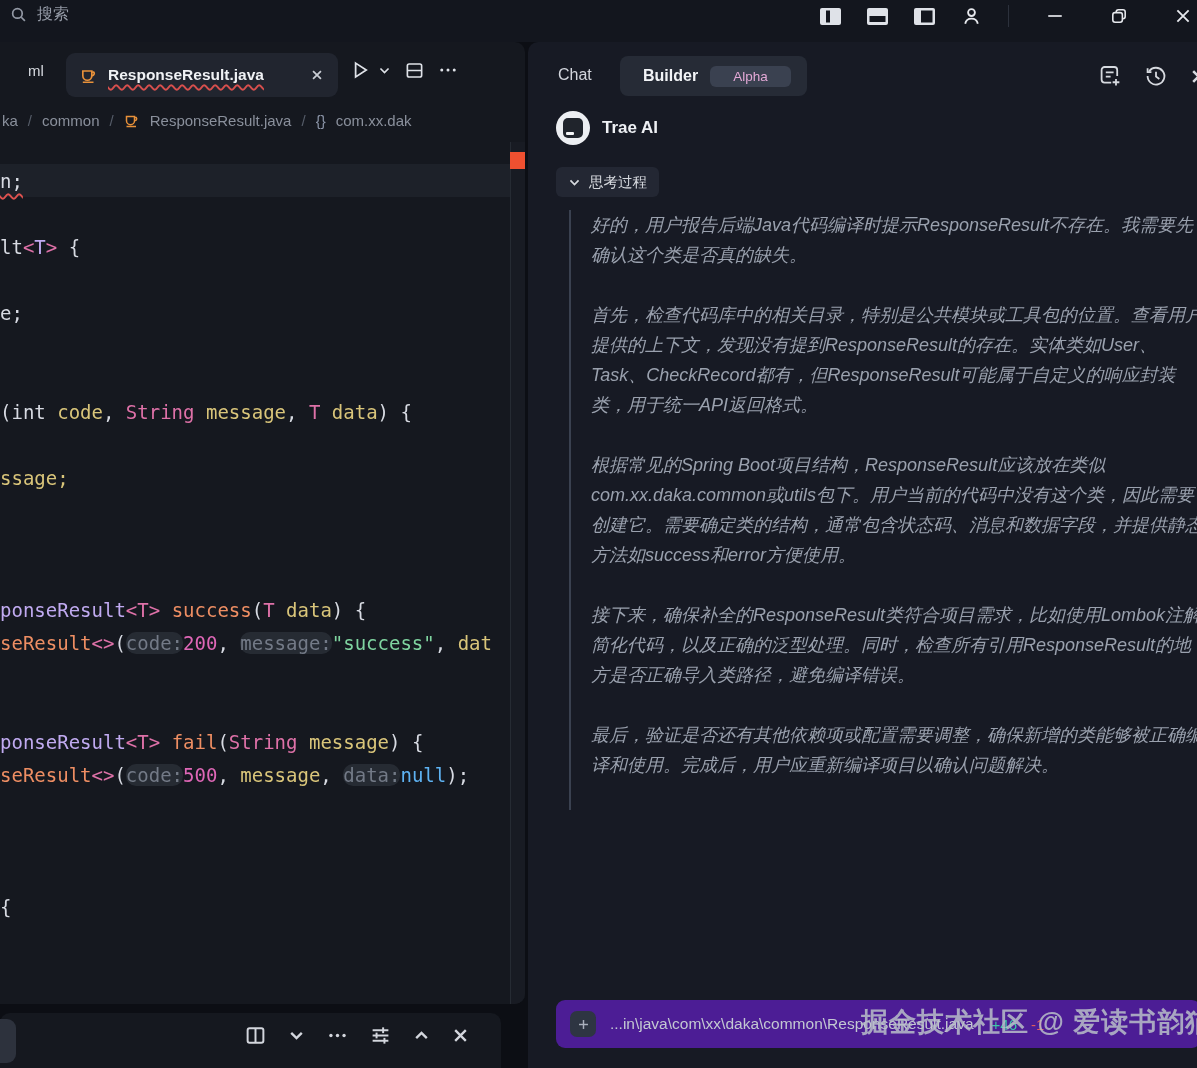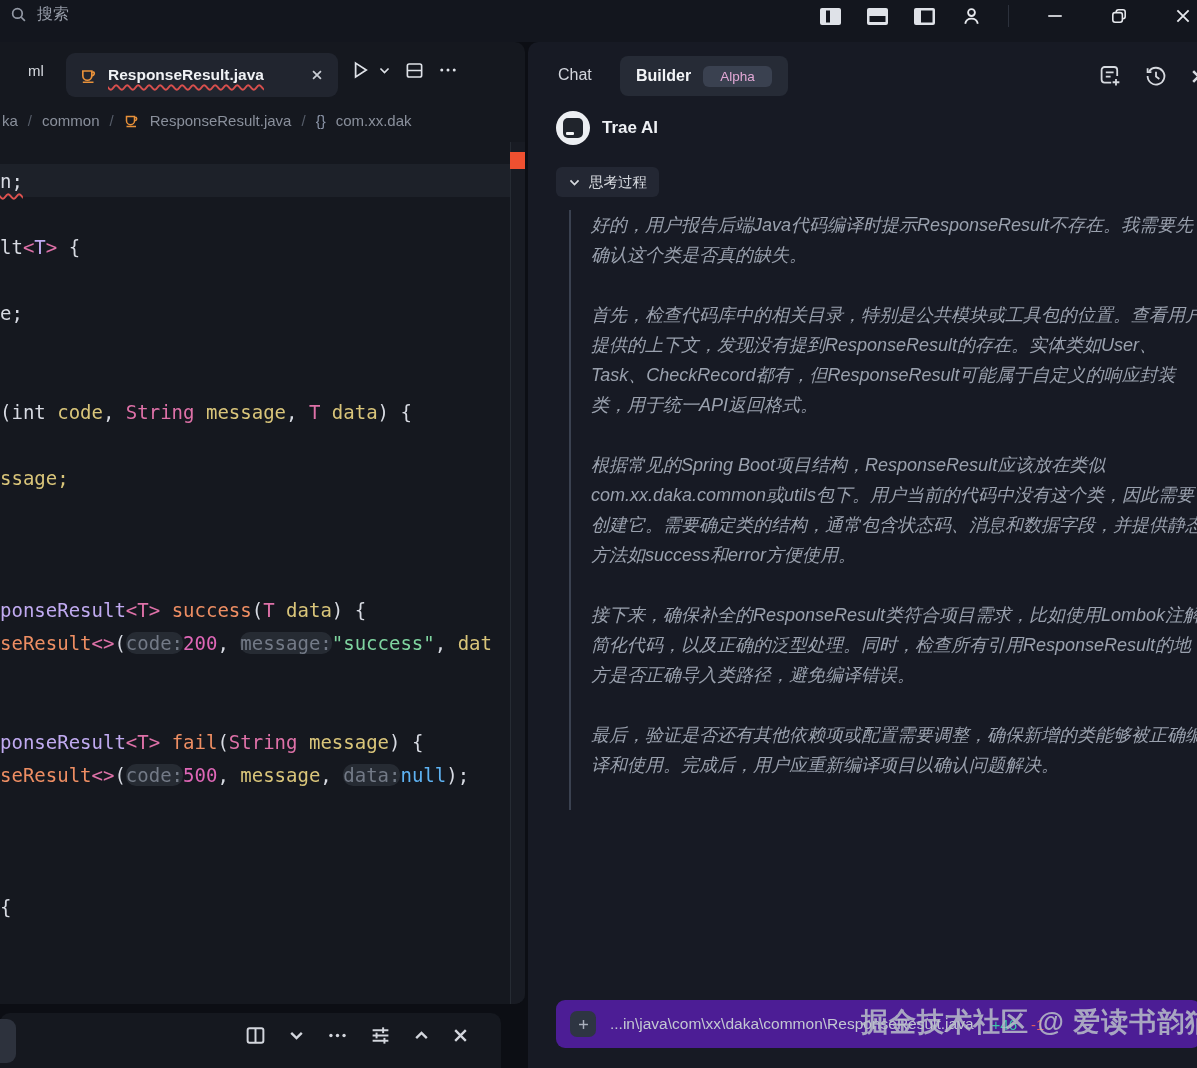--- a/index.html
+++ b/index.html
@@ -54,7 +54,7 @@
   .chat-tab-plain { position:absolute; left:30px; top:24px; font-size:16px; color:#d3d6dd; cursor:pointer; }
   .builder-tab { position:absolute; left:92px; top:14px; height:40px; background:#262b36; border-radius:8px;
                  display:flex; align-items:center; padding:0 16px; gap:12px; cursor:pointer; }
-  .builder-label { font-size:16px; font-weight:700; color:#f2f4f7; }
+  .builder-label { font-size:16px; font-weight:700; color:#f2f4f7;margin-left:7px; }
   .alpha-badge { background:#3a4150; border-radius:6px; padding:3px 17px; font-size:13.5px; color:#e3a8d6; }
   .hdr-icons { position:absolute; left:570px; top:22px; display:flex; align-items:center; gap:22px; color:#d6d9df; }
 

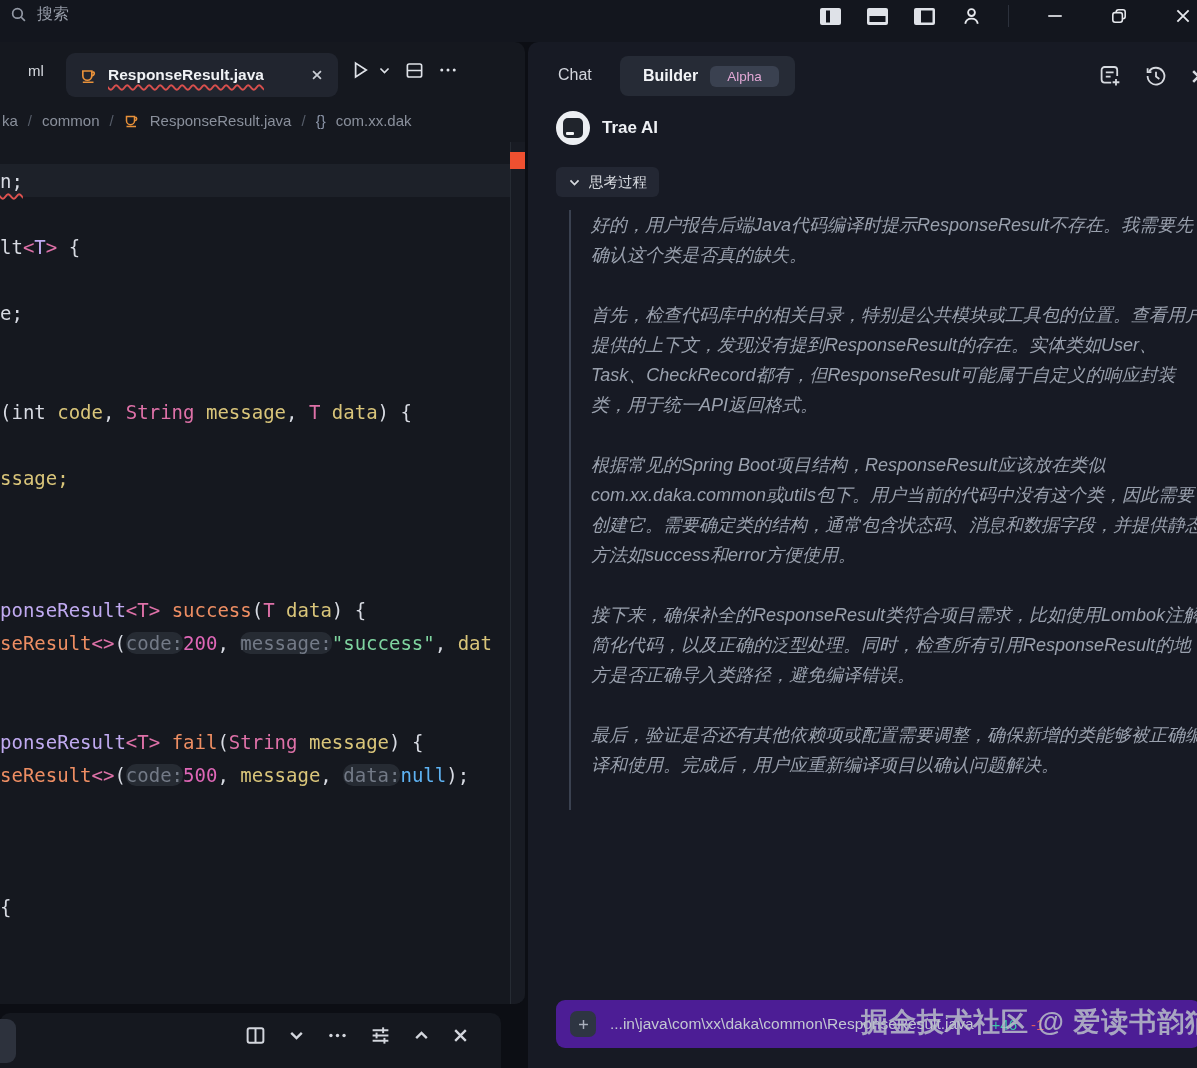--- a/index.html
+++ b/index.html
@@ -55,7 +55,7 @@
   .builder-tab { position:absolute; left:92px; top:14px; height:40px; background:#262b36; border-radius:8px;
                  display:flex; align-items:center; padding:0 16px; gap:12px; cursor:pointer; }
   .builder-label { font-size:16px; font-weight:700; color:#f2f4f7;margin-left:7px; }
-  .alpha-badge { background:#3a4150; border-radius:6px; padding:3px 17px; font-size:13.5px; color:#e3a8d6; }
+  .alpha-badge { background:#3a4150; border-radius:6px; padding:3px 23px; font-size:13.5px; color:#e3a8d6; }
   .hdr-icons { position:absolute; left:570px; top:22px; display:flex; align-items:center; gap:22px; color:#d6d9df; }
 
   .avatar { position:absolute; left:28px; top:69px; width:34px; height:34px; border-radius:50%;

